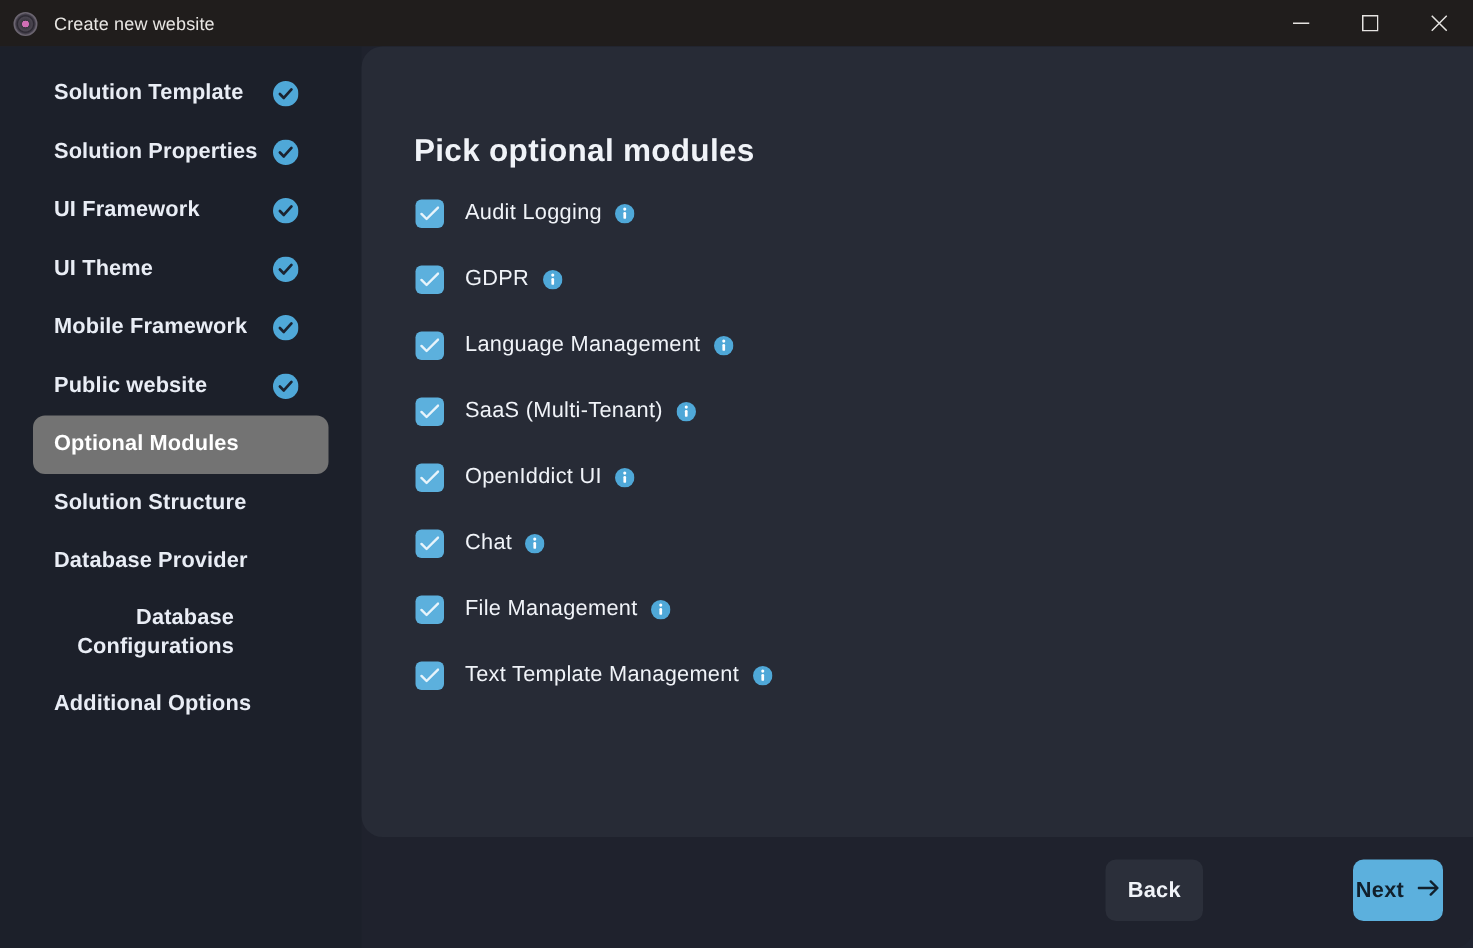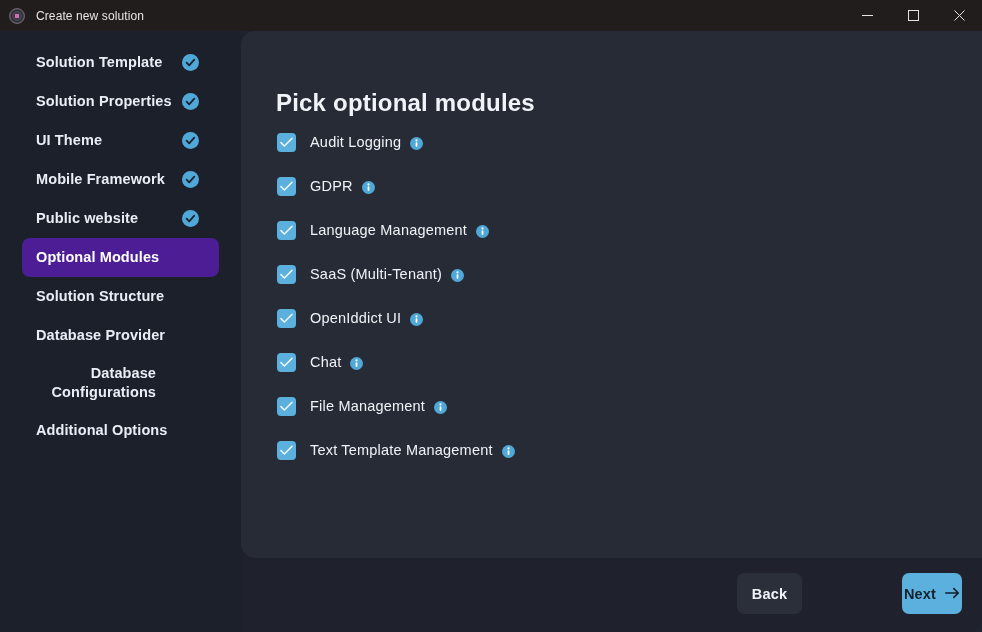--- a/index.html
+++ b/index.html
@@ -187,7 +187,7 @@
 
 <div class="titlebar">
   <div class="app-icon"></div>
-  <div class="app-title">Create new solution</div>
+  <div class="app-title">Create new website</div>
 
   <div class="wincontrols">
     <div class="wcbtn">

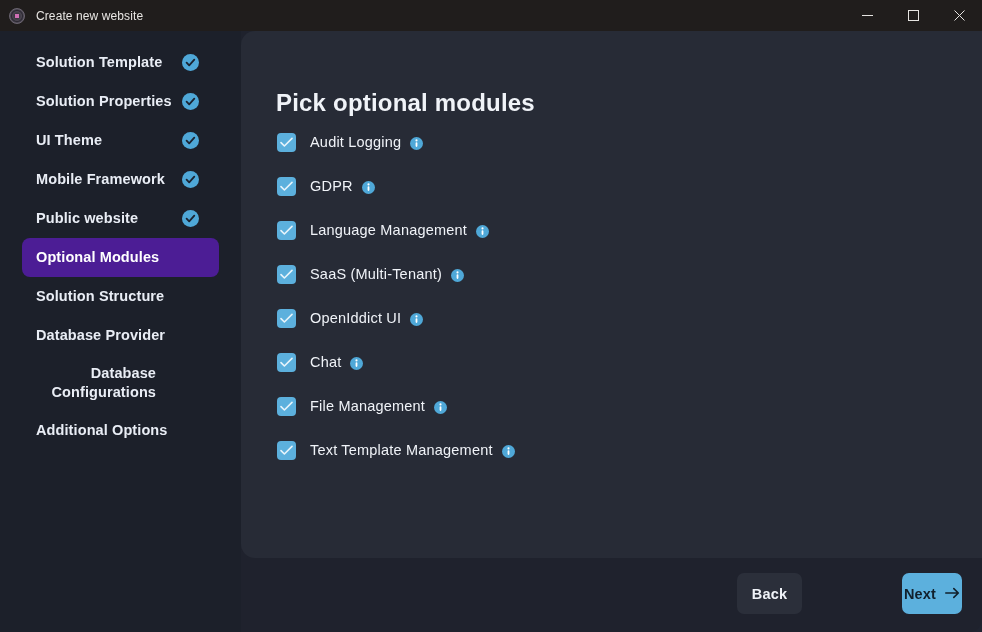--- a/index.html
+++ b/index.html
@@ -109,7 +109,7 @@
   .panel-title {
     position: absolute;
     left: 35px; top: 58px;
-    font-size: 24px;
+    font-size: 21px;
     font-weight: bold;
     color: #f0f3f8;
     letter-spacing: 0.2px;

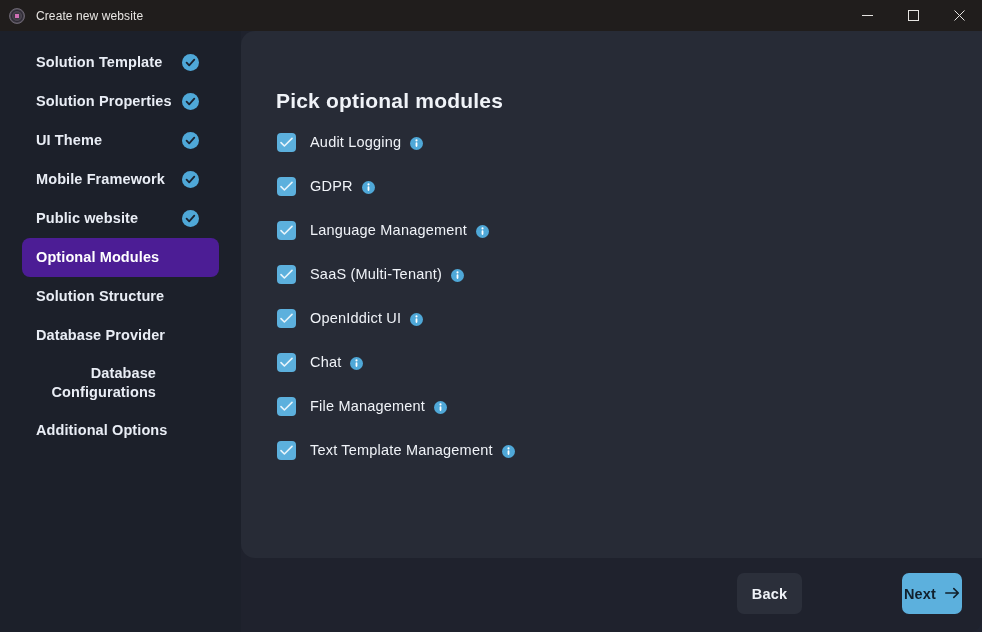--- a/index.html
+++ b/index.html
@@ -234,6 +234,15 @@
       </span>
     </div>
 
+    <div class="side-item">
+      <span class="side-label">UI Framework</span>
+      <span class="side-check">
+        <svg width="17" height="17" viewBox="0 0 17 17">
+            <circle cx="8.5" cy="8.5" r="8.5" fill="#4fa8d8"></circle>
+            <path d="M4.6 8.7 L7.2 11.3 L12.3 5.6" stroke="#1b2330" stroke-width="1.8" fill="none" stroke-linecap="round" stroke-linejoin="round"></path>
+          </svg>
+      </span>
+    </div>
 
     <div class="side-item">
       <span class="side-label">UI Theme</span>

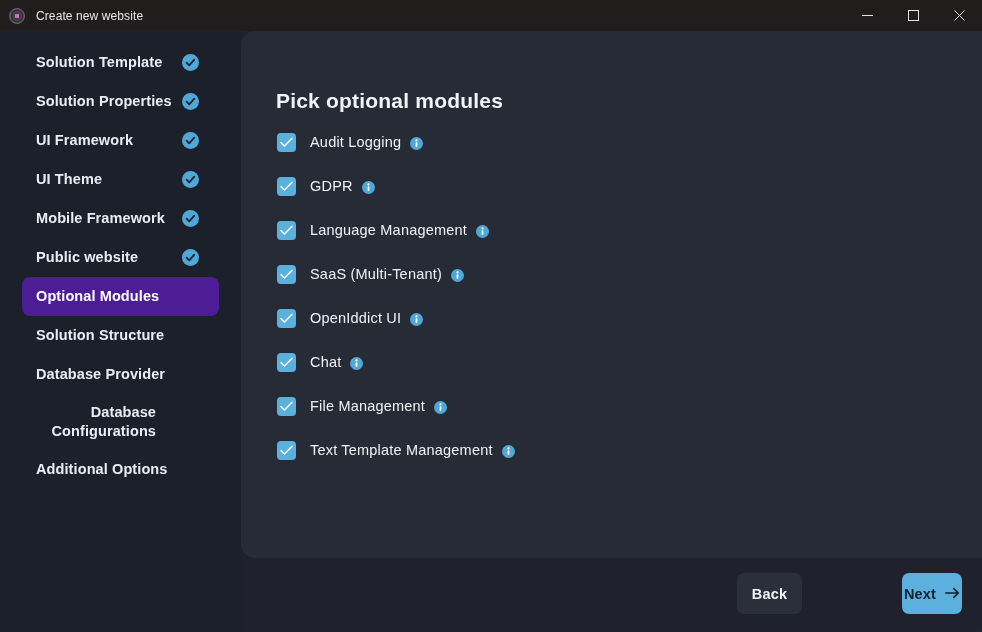--- a/index.html
+++ b/index.html
@@ -87,7 +87,7 @@
   }
   .side-item.two-line { height: 56px; }
   .side-item.active {
-    background: #4c1d95;
+    background: #737373;
   }
   .side-item.active .side-label { color: #ffffff; }
   .side-check {

